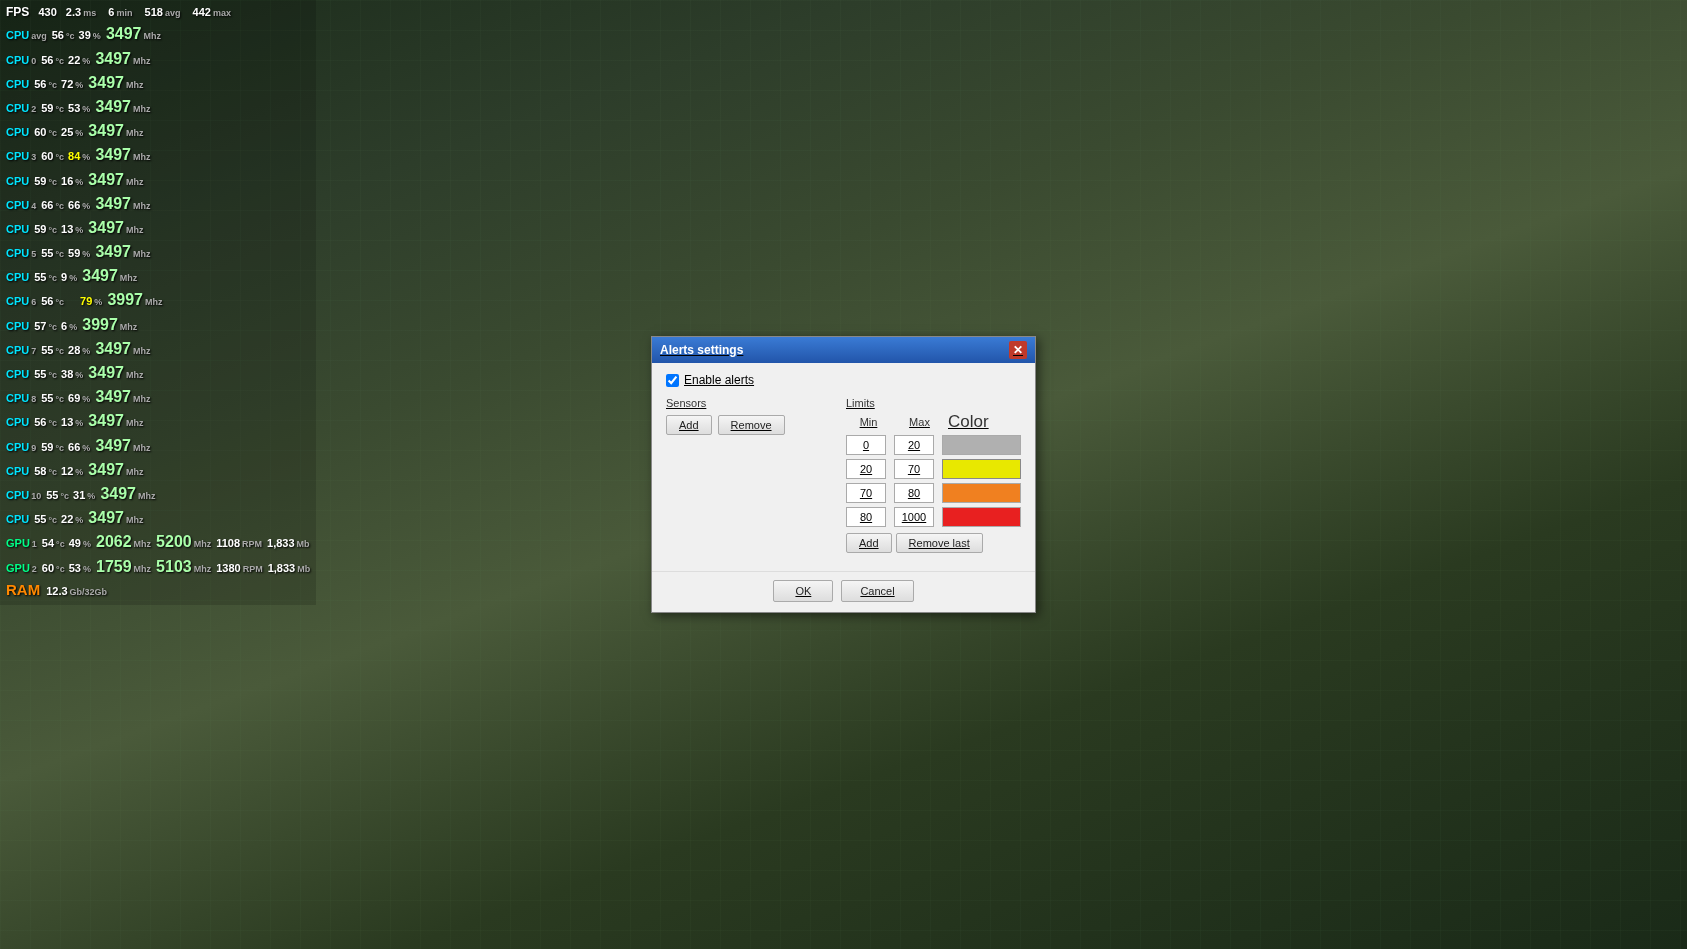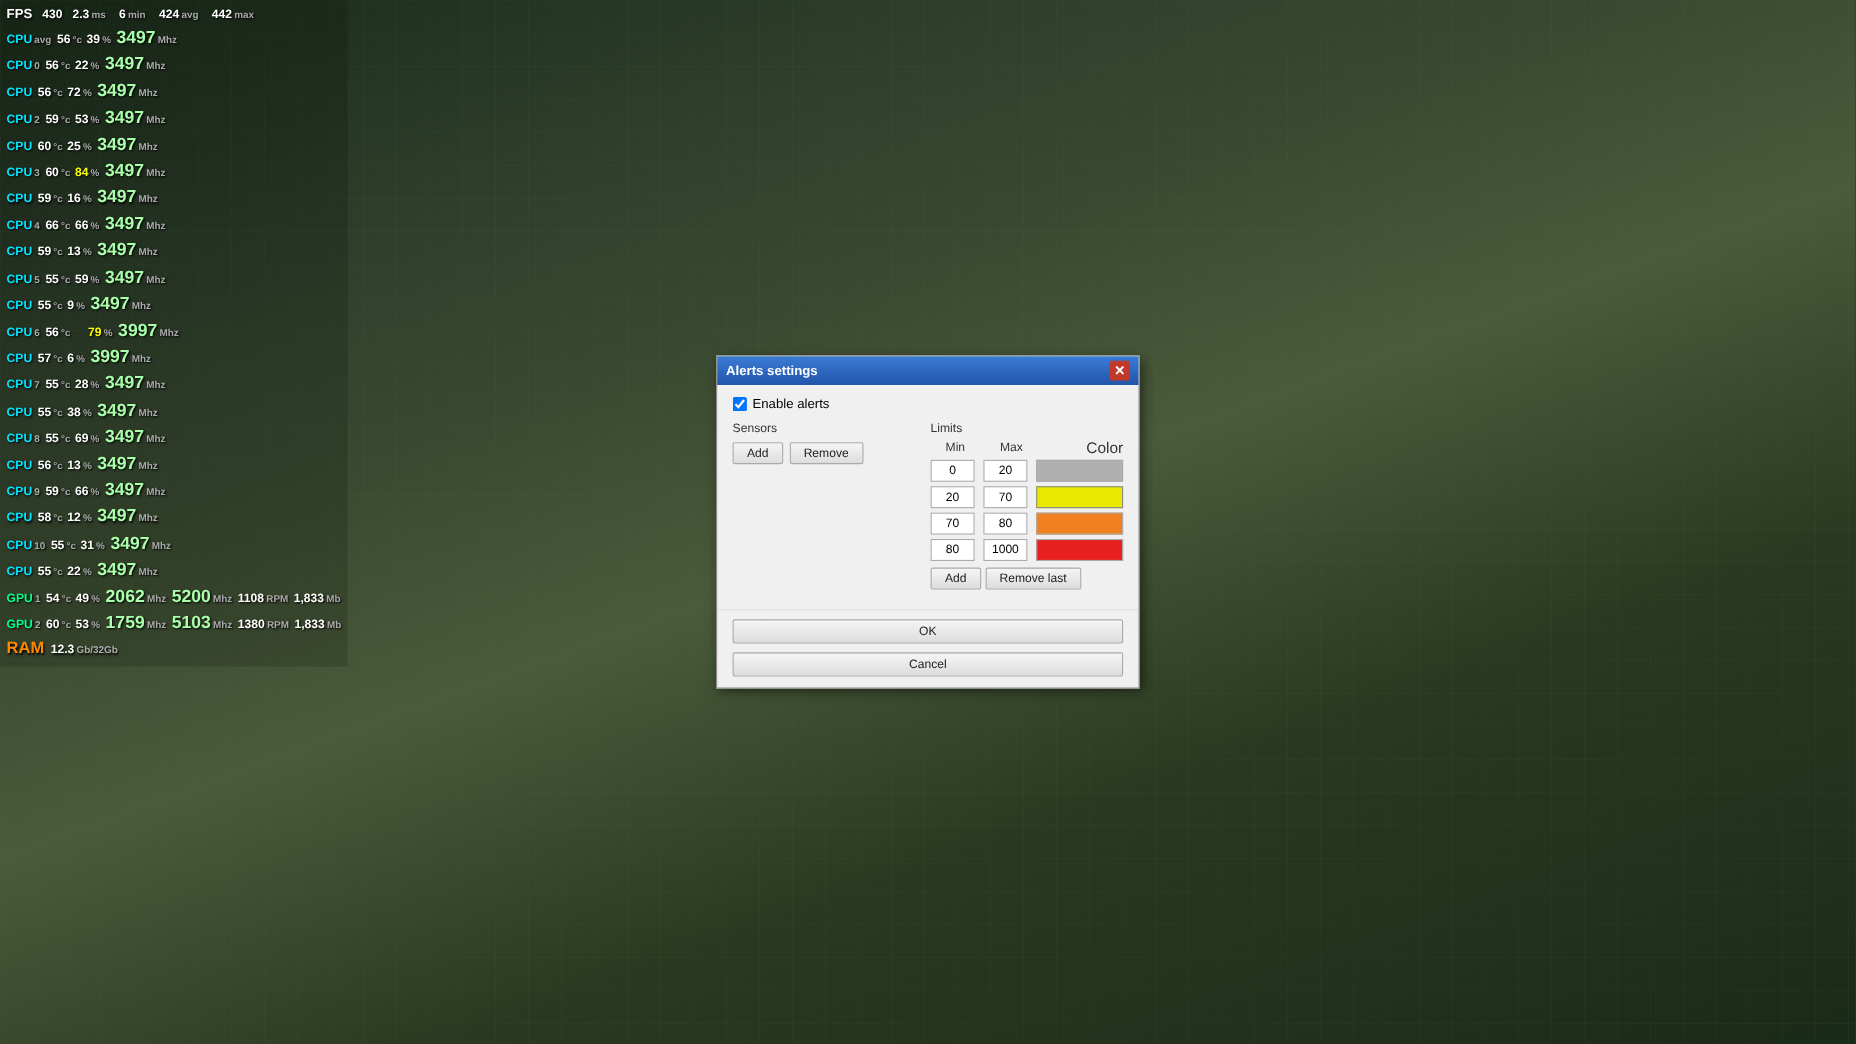--- a/index.html
+++ b/index.html
@@ -275,7 +275,7 @@
     <span class="hud-val">6</span>
     <span class="hud-unit"> min</span>
     <span class="hud-sep">&nbsp;&nbsp;</span>
-    <span class="hud-val">424</span>
+    <span class="hud-val">518</span>
     <span class="hud-unit"> avg</span>
     <span class="hud-sep">&nbsp;&nbsp;</span>
     <span class="hud-val">442</span>

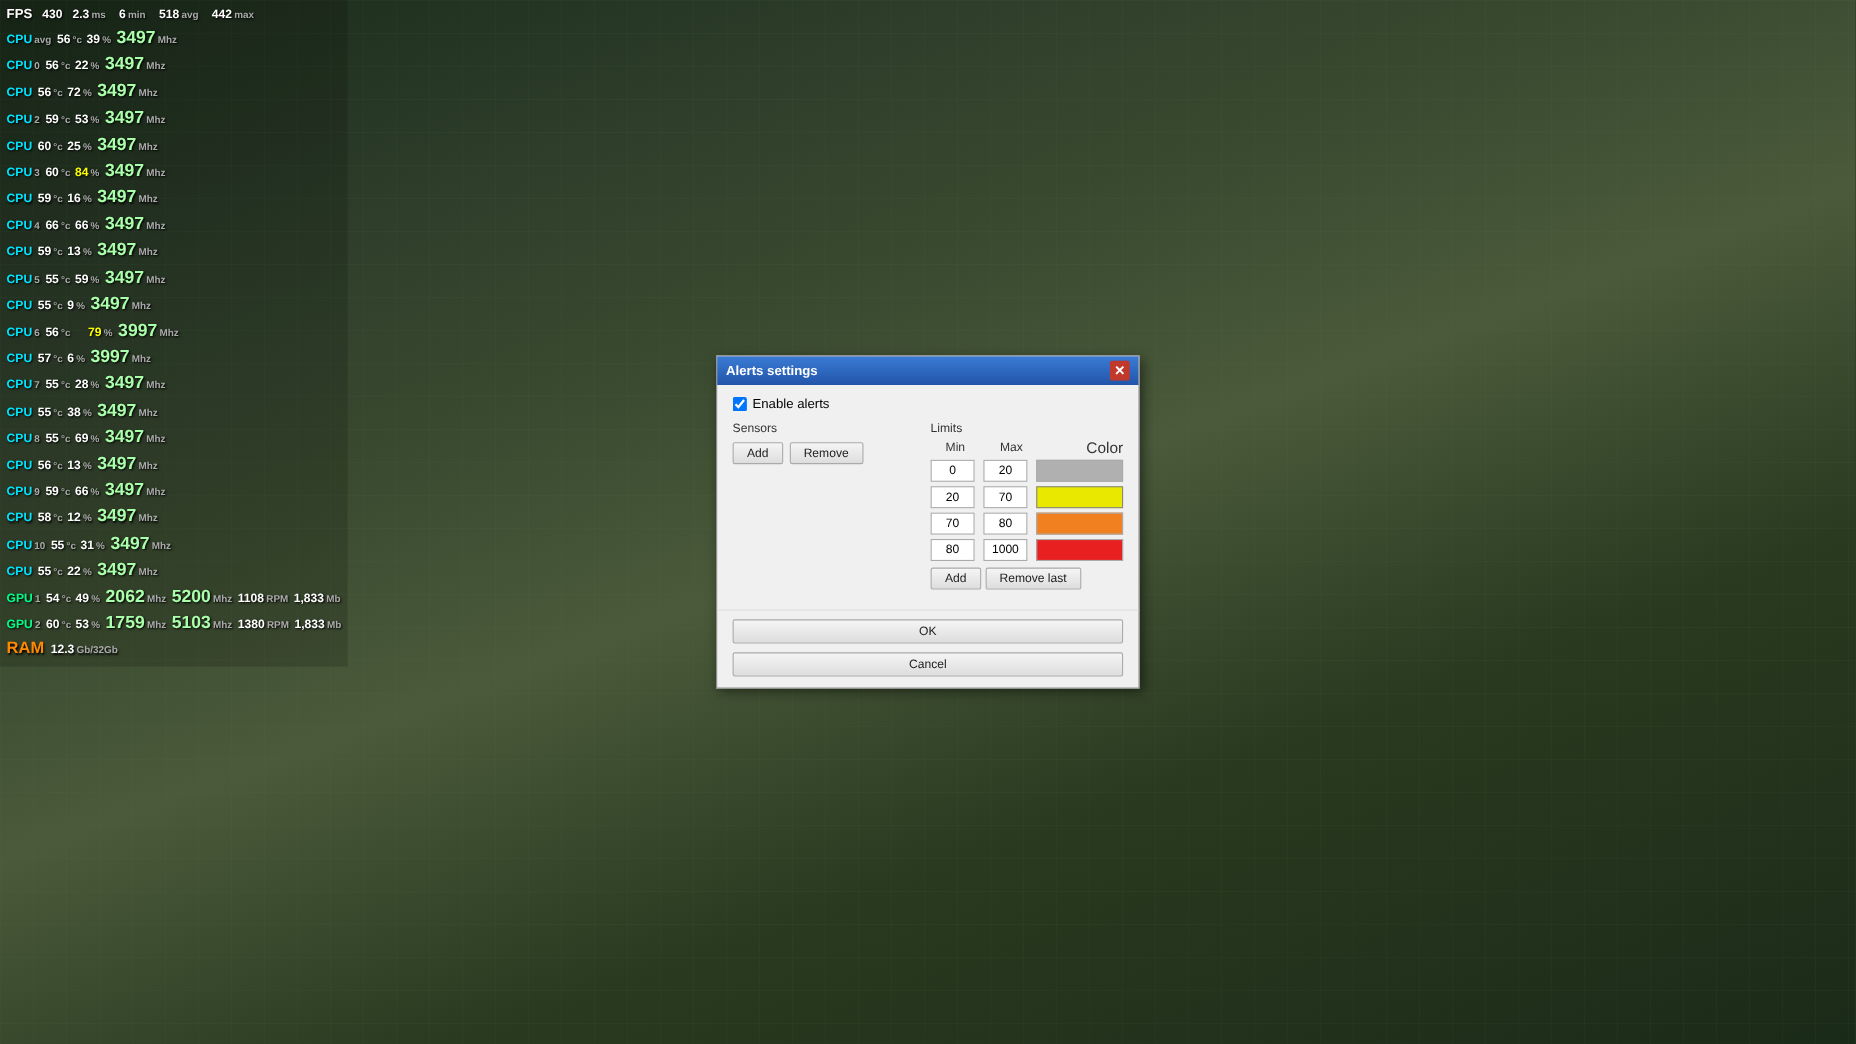--- a/index.html
+++ b/index.html
@@ -91,6 +91,7 @@
       min-height: 260px;
       font-family: 'Segoe UI', Arial, sans-serif;
       font-size: 12px;
+      text-decoration: underline;
     }
 
     .dialog-titlebar {

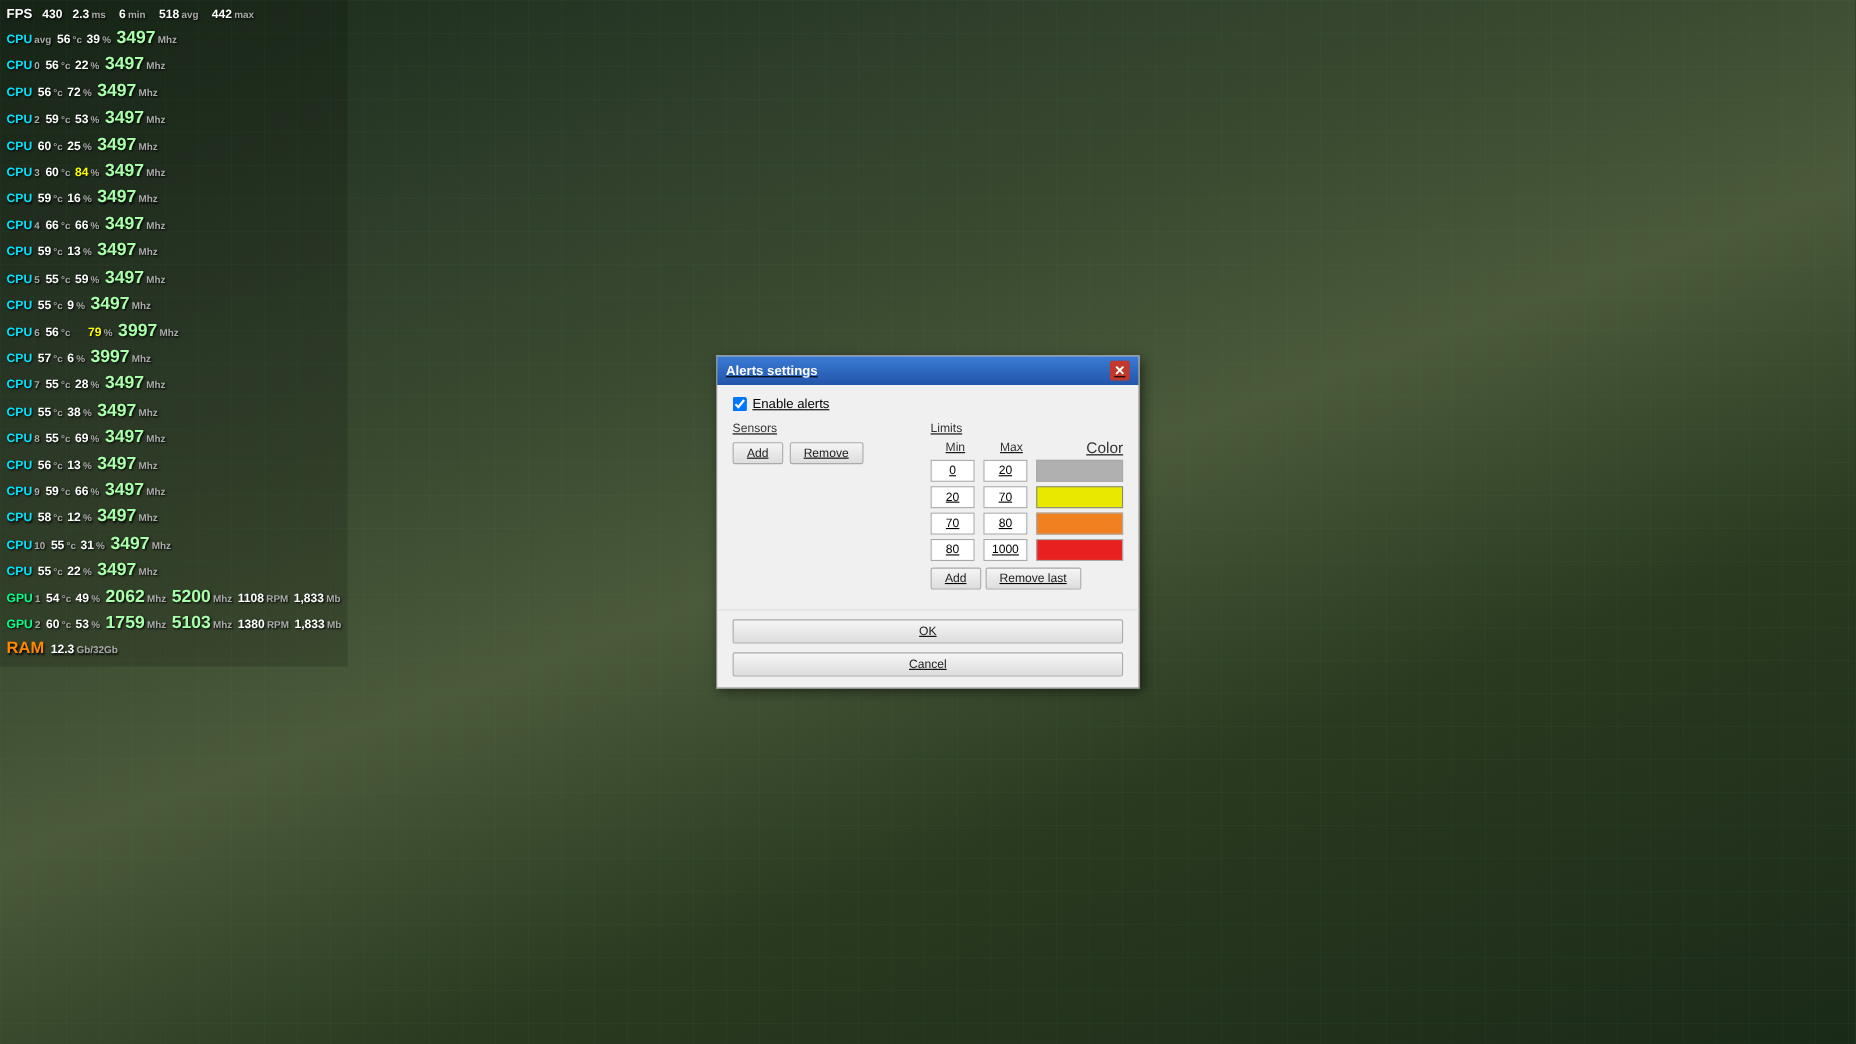--- a/index.html
+++ b/index.html
@@ -215,7 +215,7 @@
 
     .limits-col-min { width: 45px; text-align: center; font-size: 11px; }
     .limits-col-max { width: 45px; text-align: center; font-size: 11px; }
-    .limits-col-color { flex: 1; text-align: right; font-size: 14px; }
+    .limits-col-color { flex: 1; text-align: left; font-size: 17px; }
 
     .limits-row {
       display: flex;

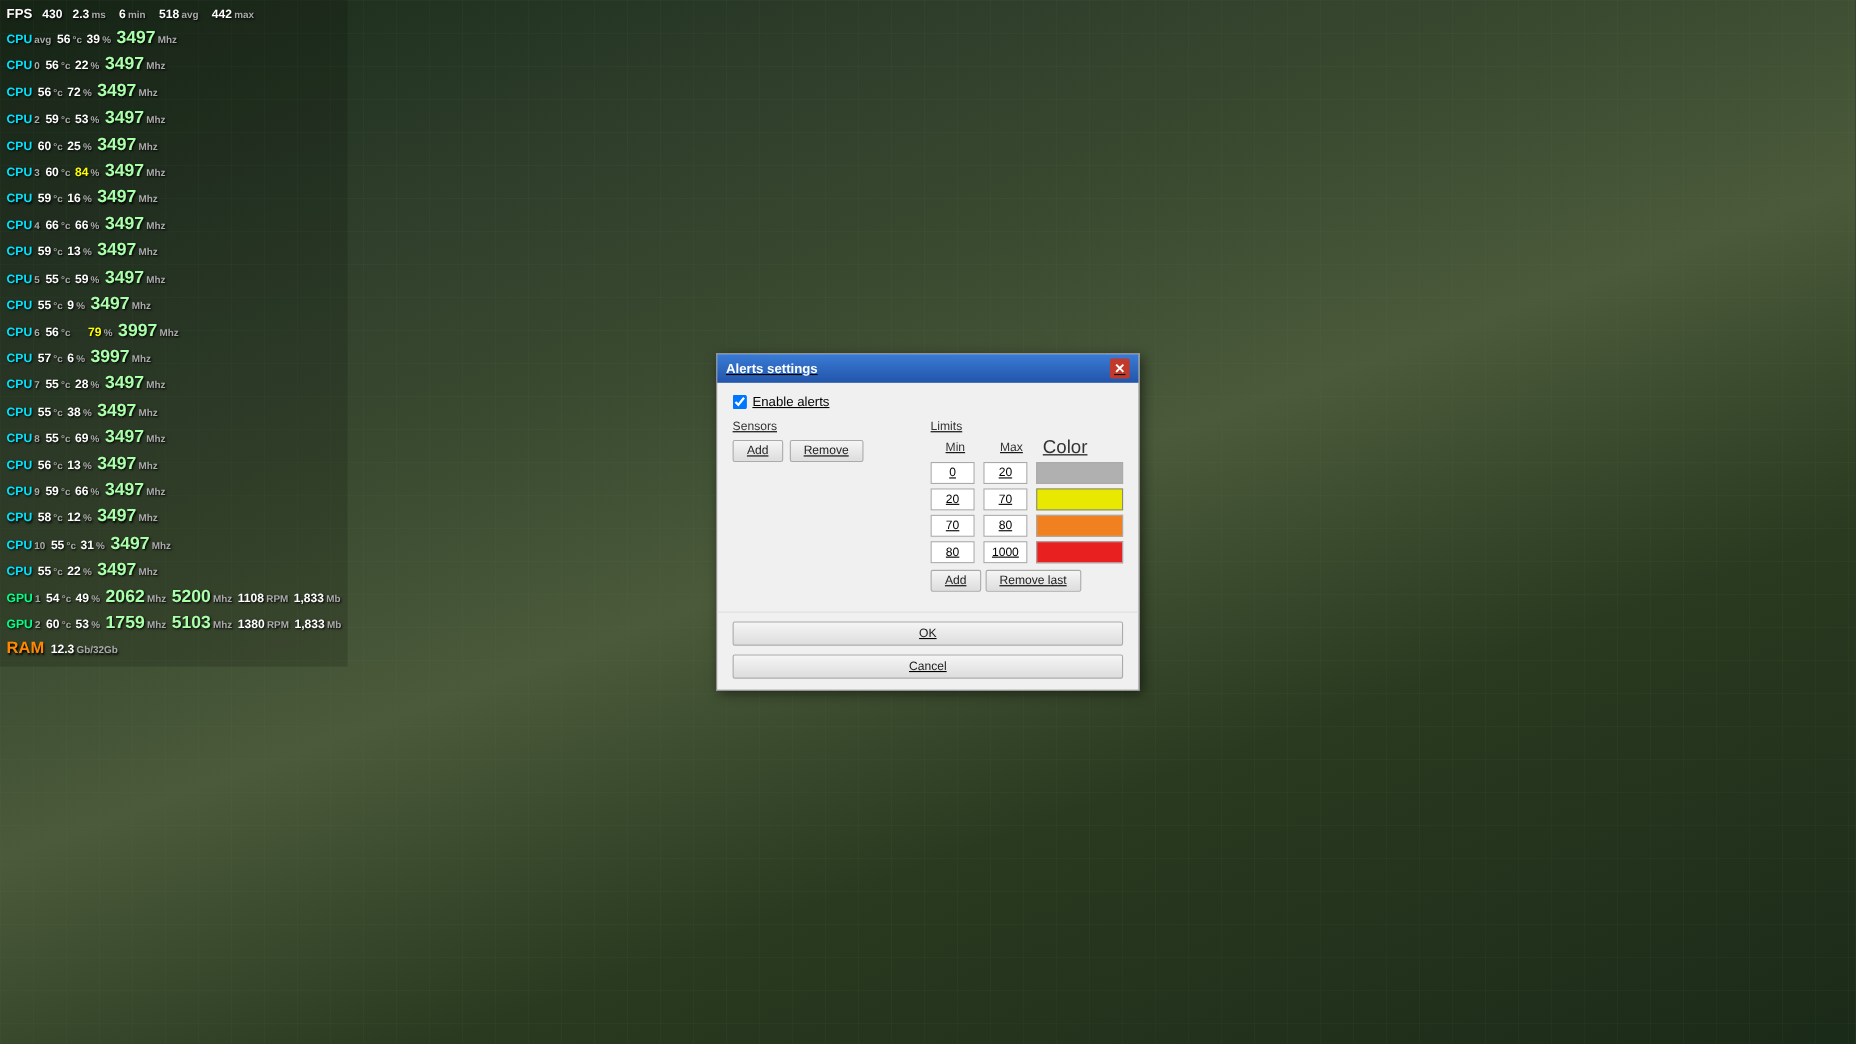--- a/index.html
+++ b/index.html
@@ -254,7 +254,6 @@
       padding: 8px 14px 10px;
       border-top: 1px solid #ddd;
       margin-top: 8px;
-      flex-direction: column;
     }
   </style>
 </head>

